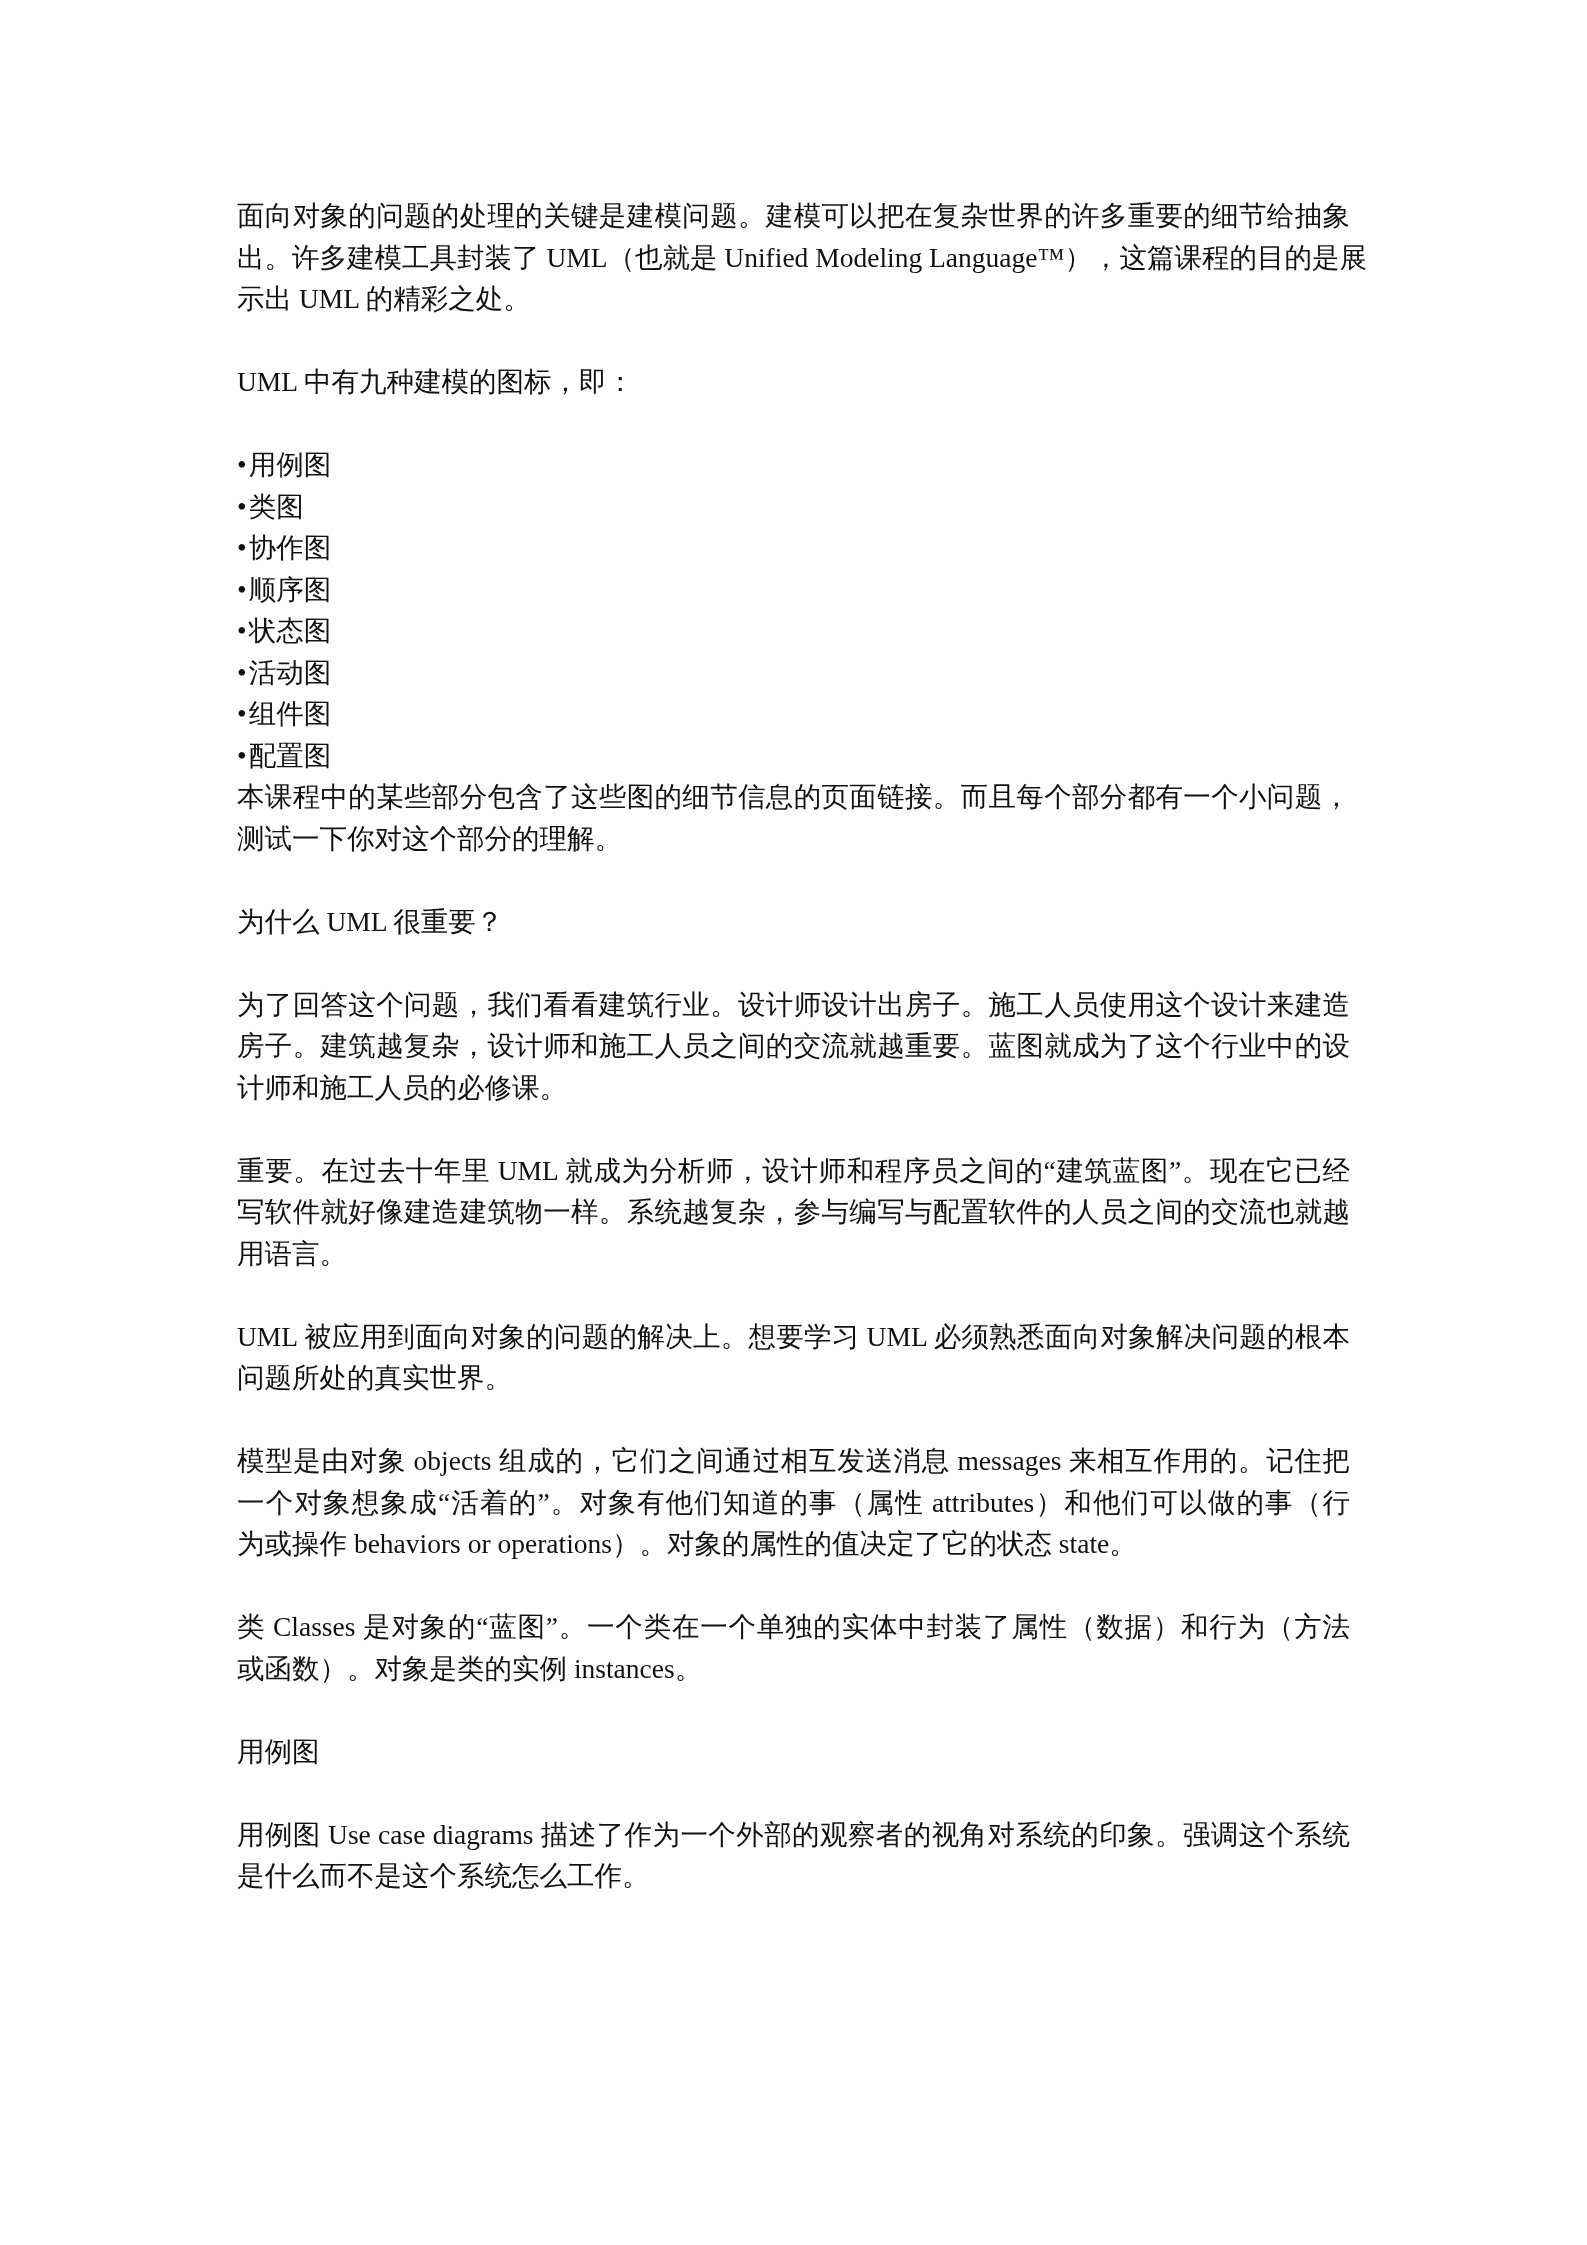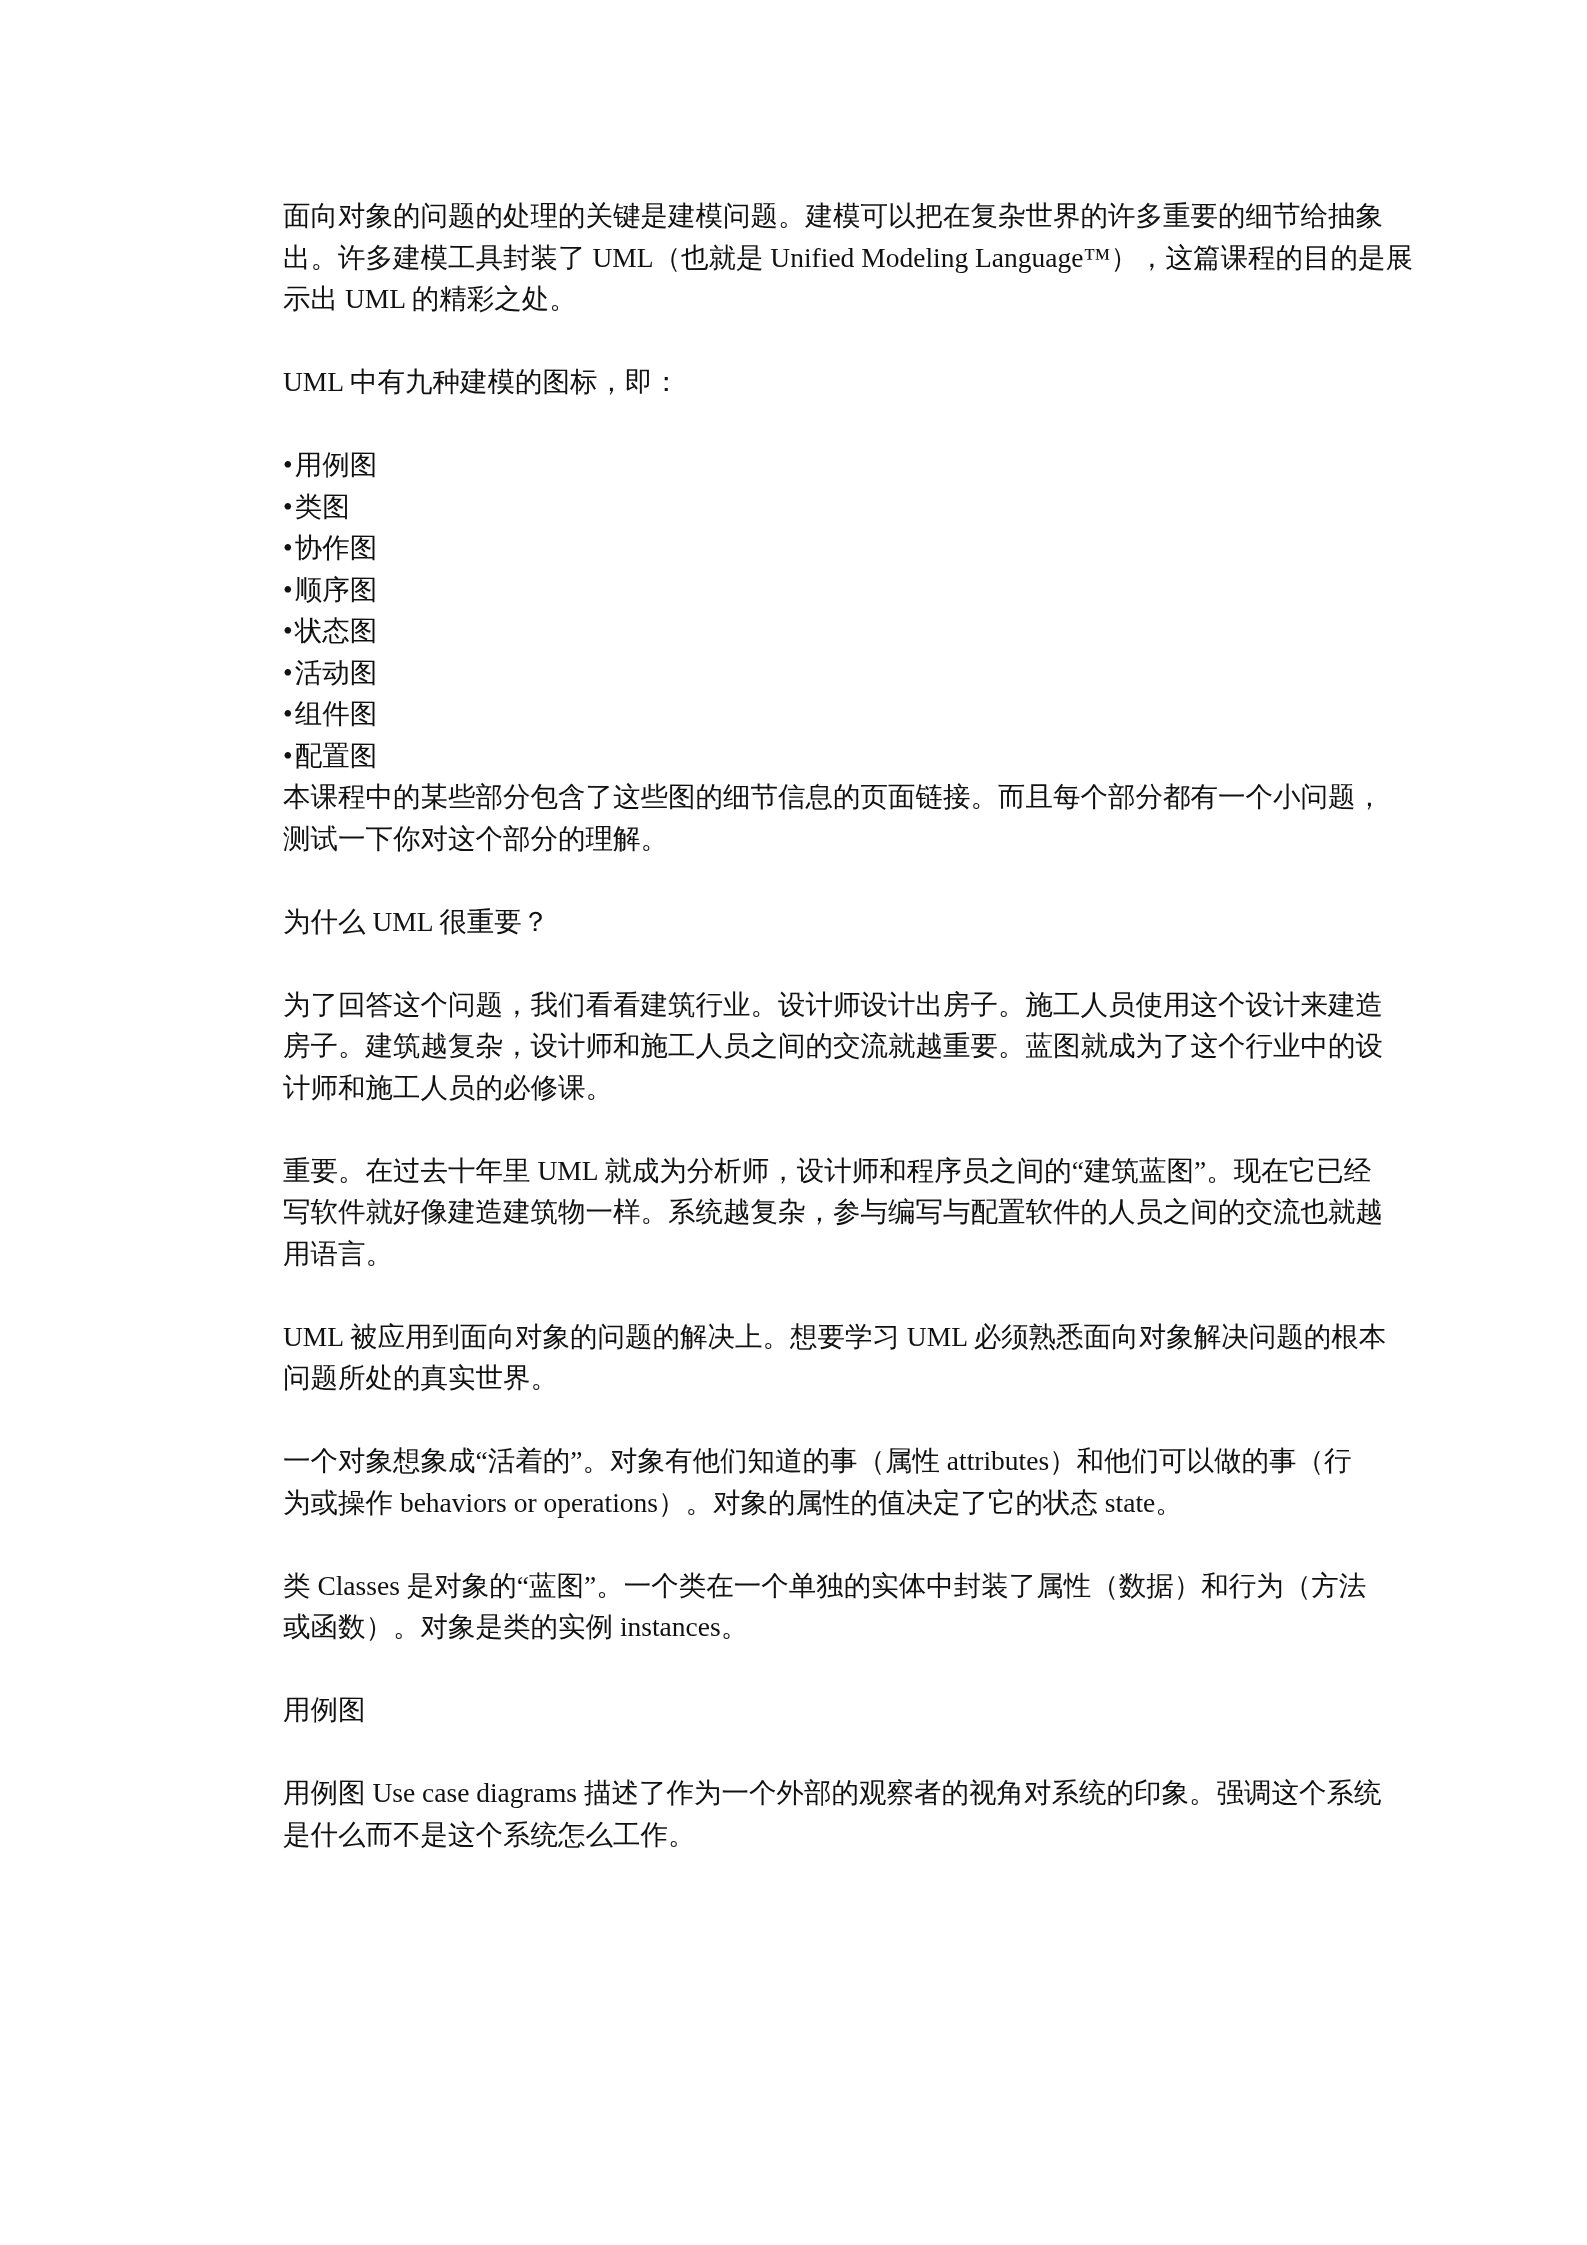--- a/index.html
+++ b/index.html
@@ -31,7 +31,6 @@
   .line {
     white-space: nowrap;
     text-align: left;
-    margin-left: 46px;
   }
   .line.j {
     text-align: justify;

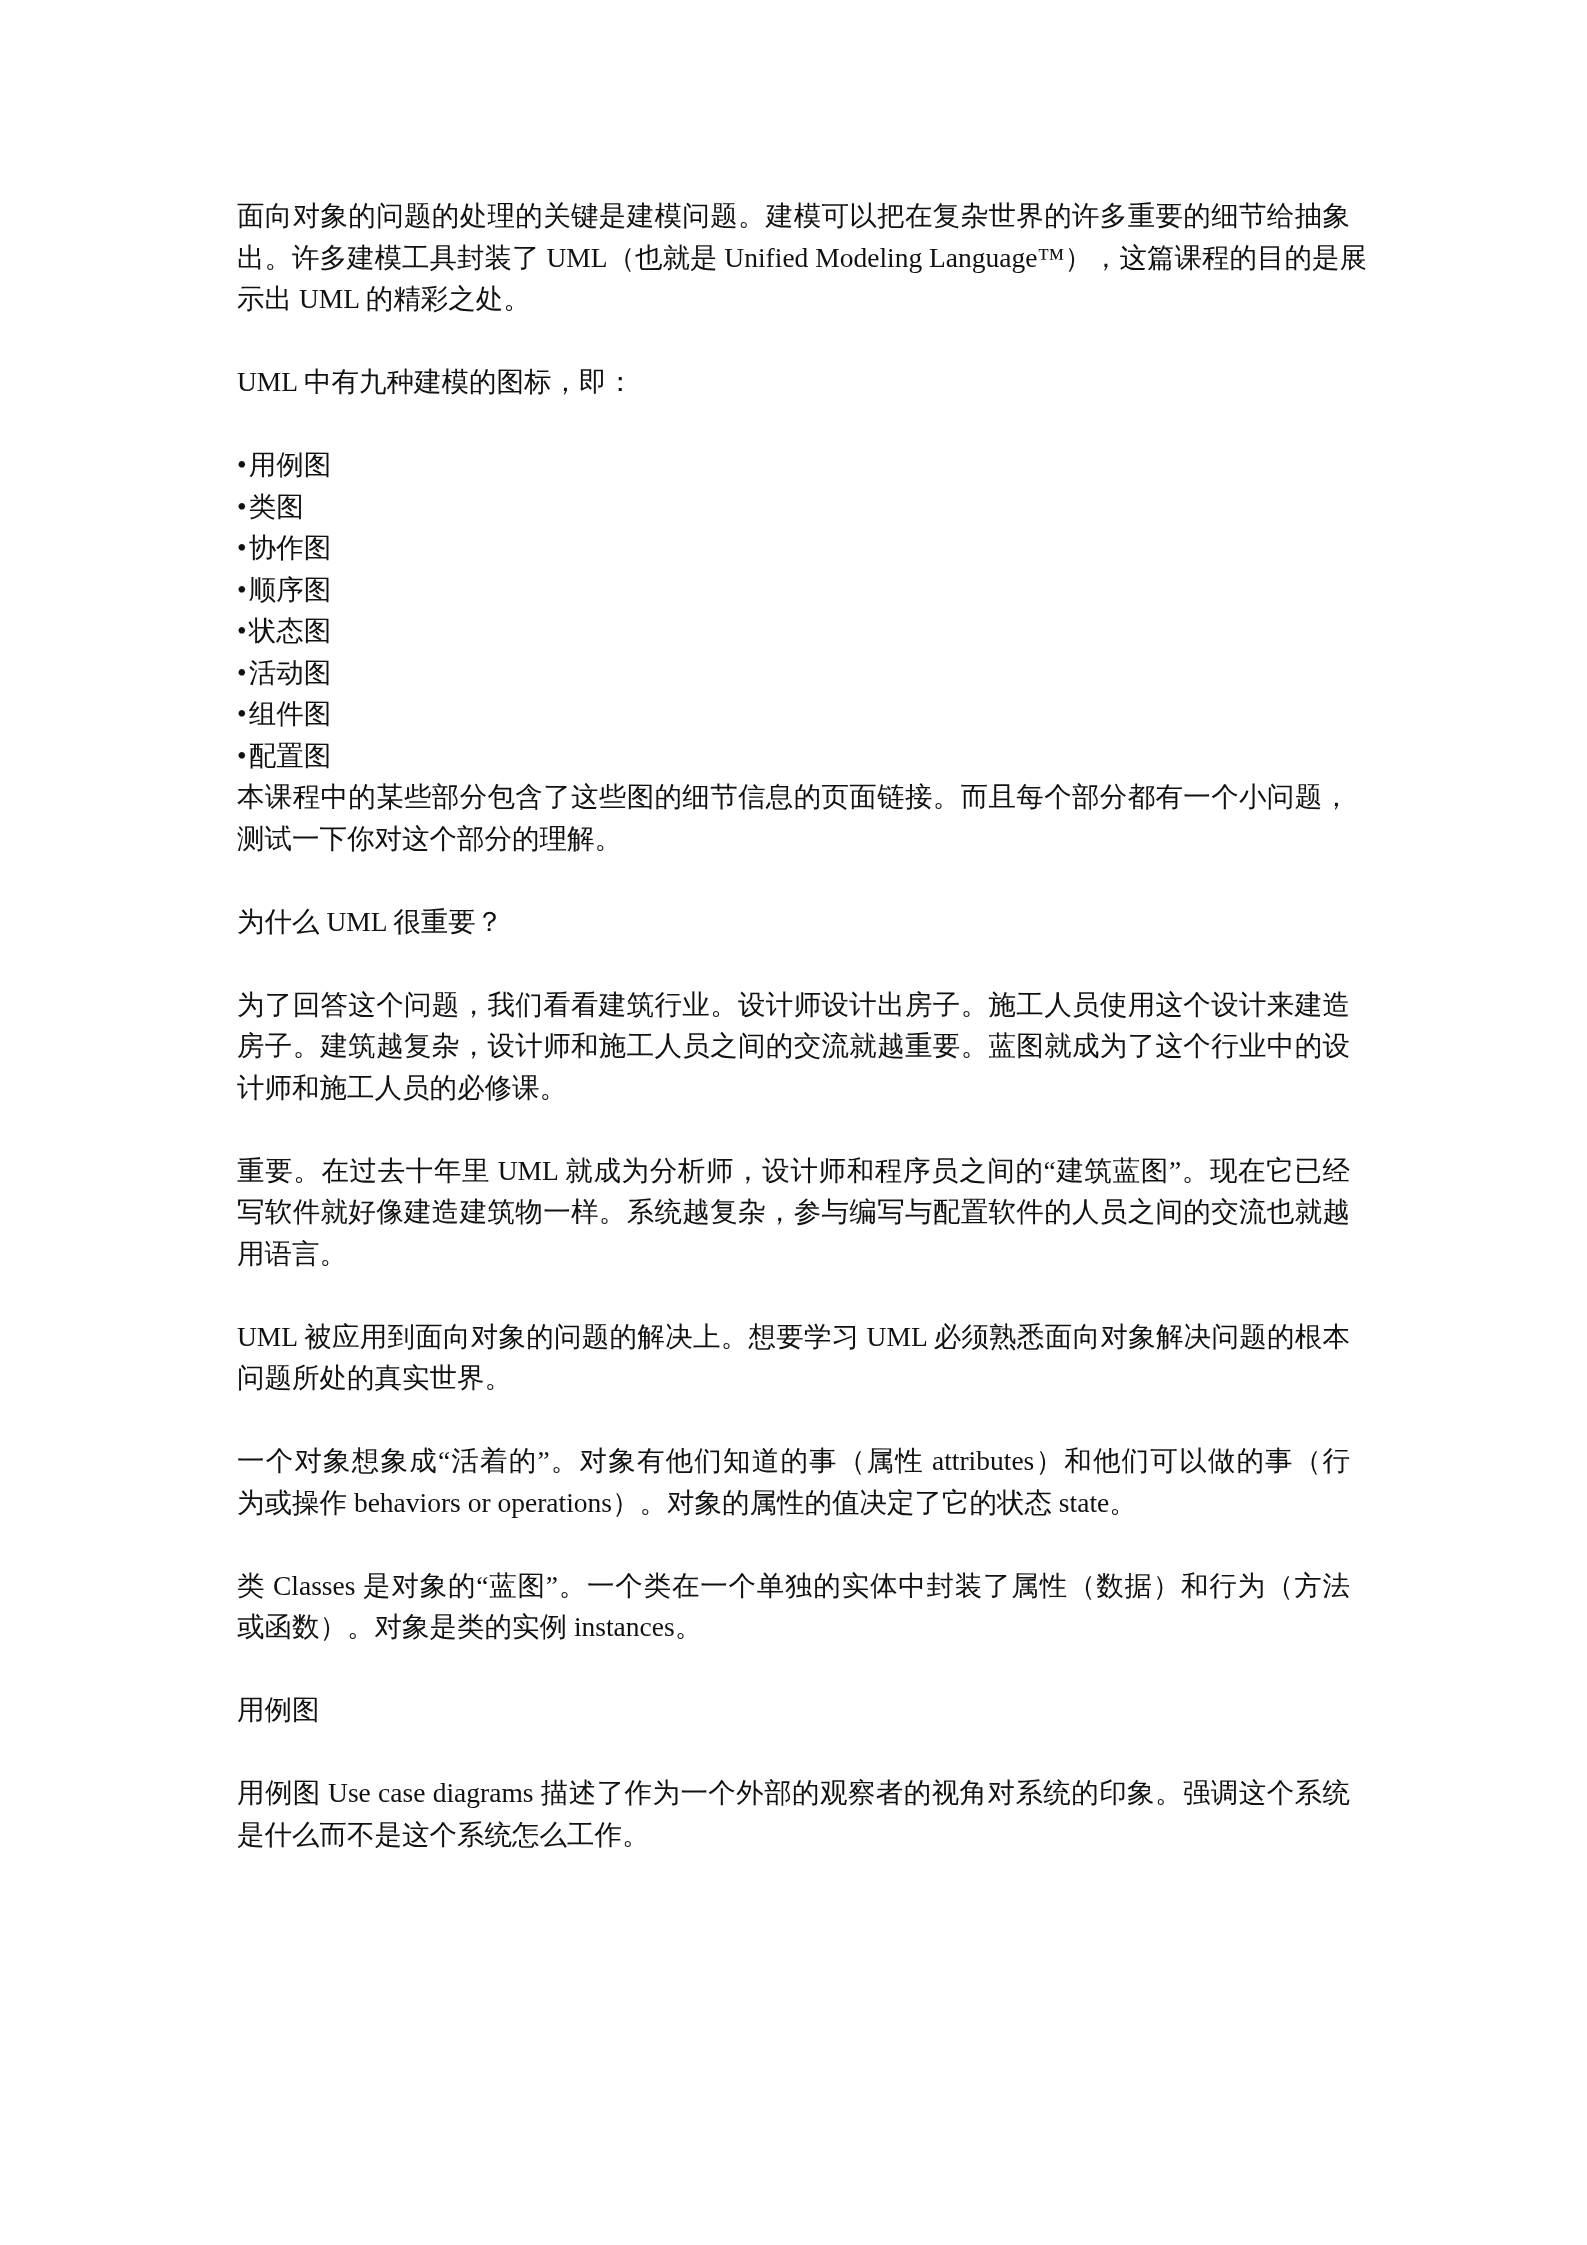--- a/index.html
+++ b/index.html
@@ -94,6 +94,7 @@
   </div>
 
   <div class="para">
+    <div class="line j">模型是由对象 objects 组成的，它们之间通过相互发送消息 messages 来相互作用的。记住把</div>
     <div class="line j">一个对象想象成“活着的”。对象有他们知道的事（属性 attributes）和他们可以做的事（行</div>
     <div class="line">为或操作 behaviors or operations）。对象的属性的值决定了它的状态 state。</div>
   </div>

